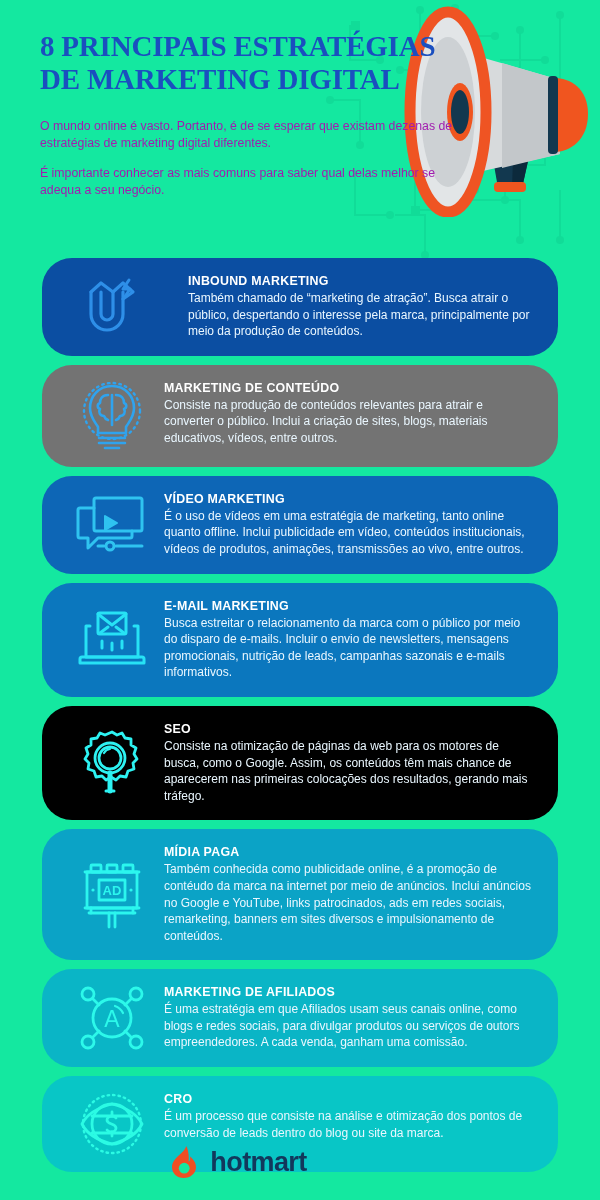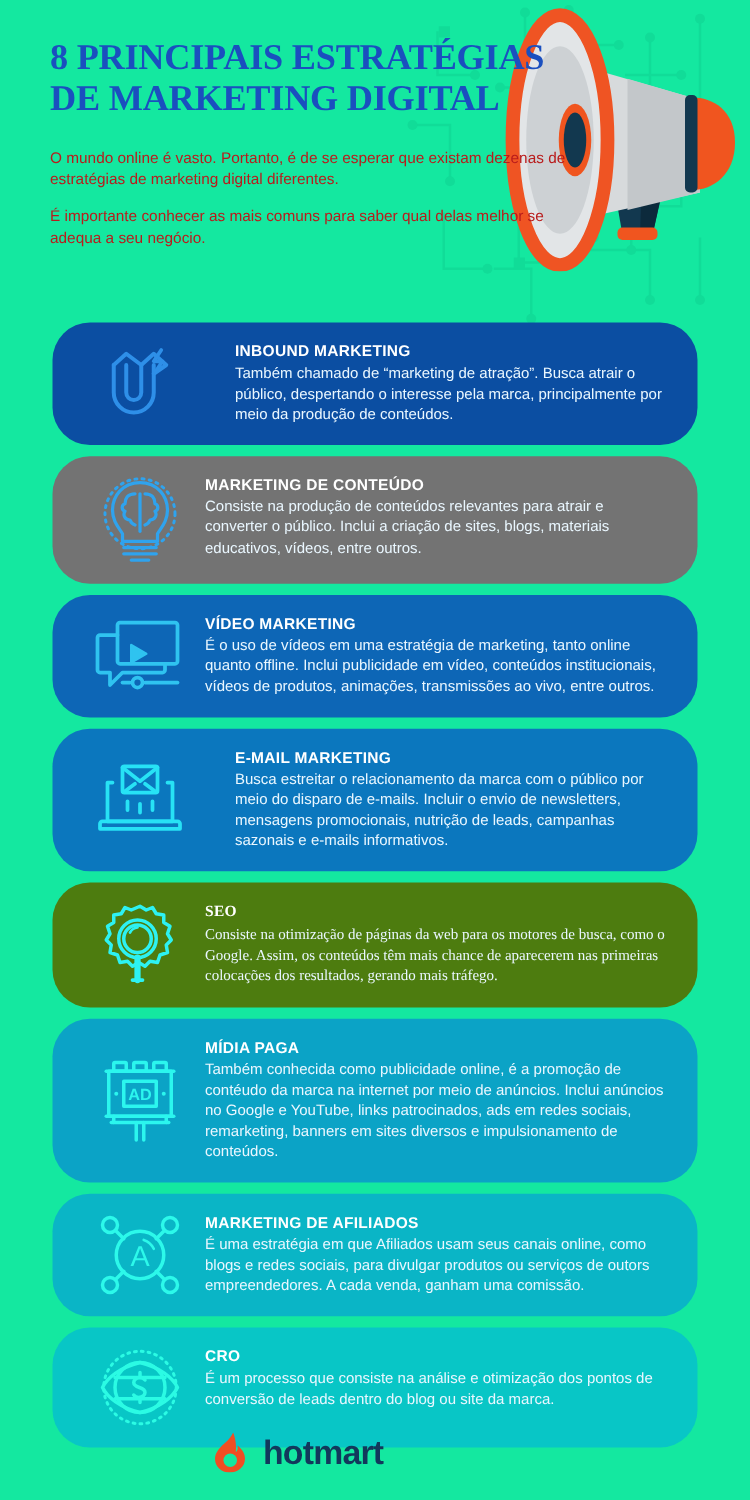--- a/index.html
+++ b/index.html
@@ -48,7 +48,7 @@
     font-family: Liberation Serif, serif;
   }
   .intro-p {
-    color: #b91c1c;
+    color: #a21caf;
     font-size: 12.3px;
     line-height: 16.5px;
     margin: 0 0 14px 0;

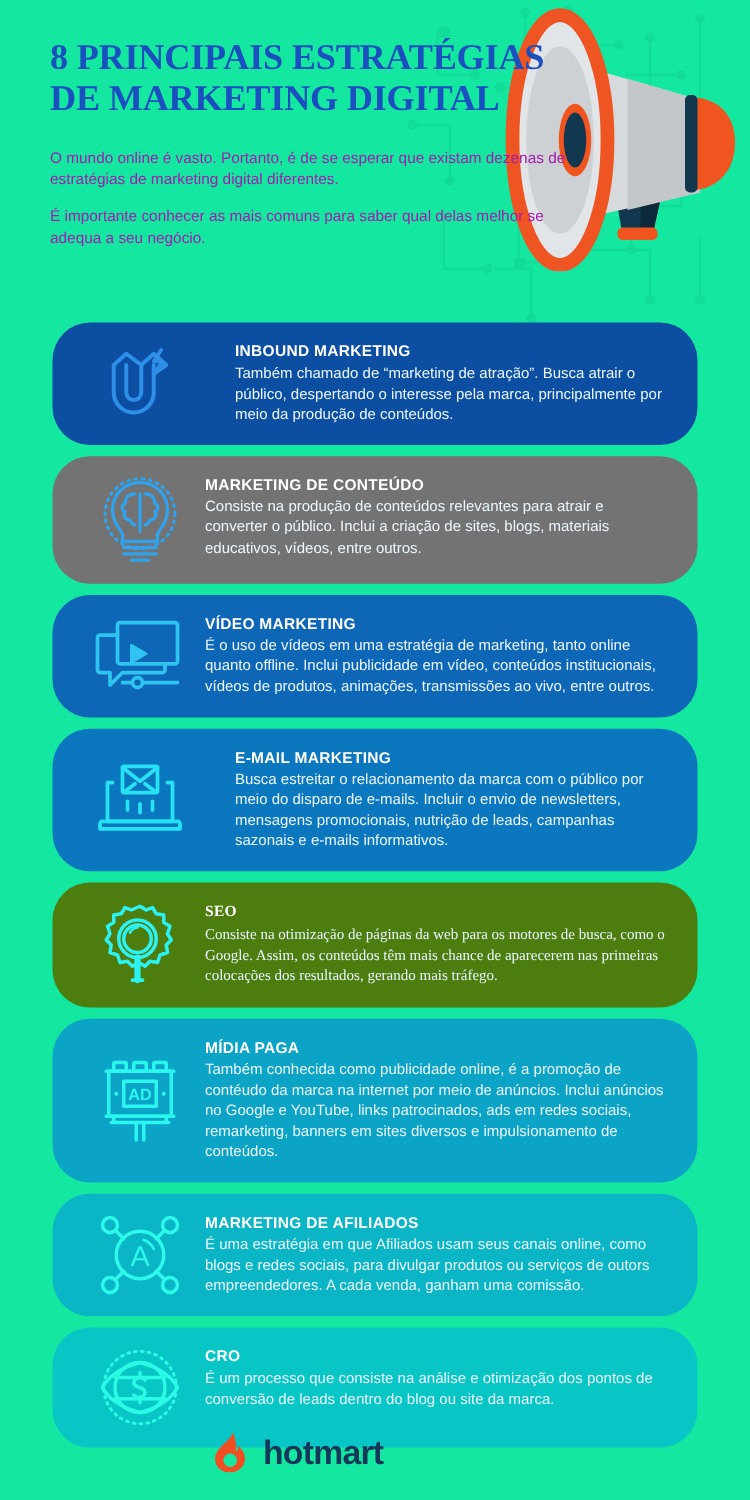--- a/index.html
+++ b/index.html
@@ -266,7 +266,7 @@
       </div>
     </div>
 
-    <div class="card" id="card3" style="background: rgb(11, 119, 190); gap: 24px;">
+    <div class="card" id="card3" style="background: rgb(11, 119, 190);">
       <div class="card-icon">
         <svg width="72" height="64" viewBox="0 0 72 64" fill="none" stroke="#27E2F5" stroke-width="3" stroke-linecap="round" stroke-linejoin="round" aria-hidden="true">
           <path d="M14 18 H10 v31 h52 V18 h-4"></path>

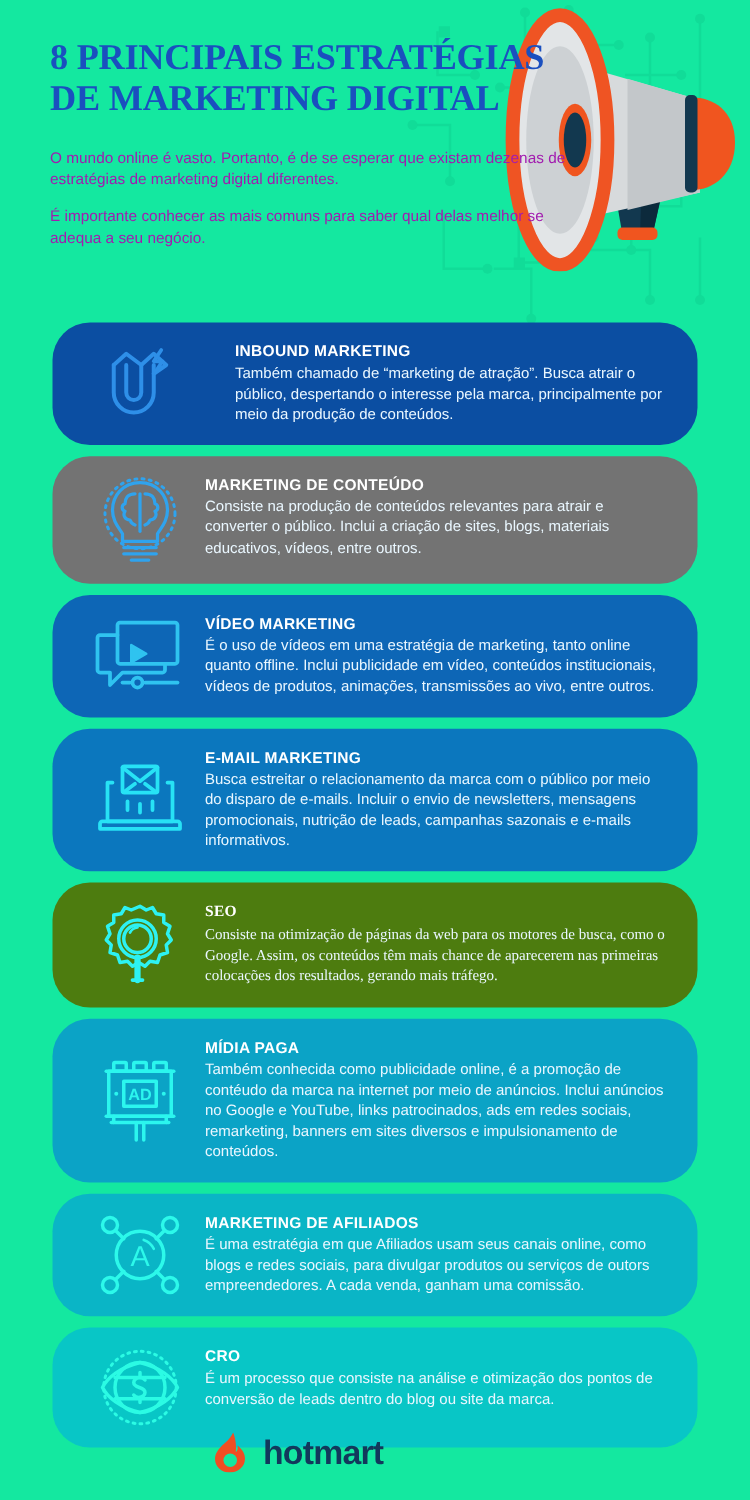--- a/index.html
+++ b/index.html
@@ -283,7 +283,7 @@
       </div>
     </div>
 
-    <div class="card" id="card4" style="background: #4d7c0f; font-family: Liberation Serif, serif;">
+    <div class="card" id="card4" style="background: #000000;">
       <div class="card-icon">
         <svg width="66" height="68" viewBox="0 0 66 68" fill="none" stroke="#2DF2F2" stroke-width="2.8" stroke-linecap="round" stroke-linejoin="round" aria-hidden="true">
           <path d="M33 3 l5 3 l5 -2 l3 5 l6 1 l0 6 l5 3 l-2 6 l3 5 l-4 4 l1 6 l-6 2 l-2 6 l-6 -1 l-4 4 l-5 -3 l-5 3 l-4 -4 l-6 1 l-2 -6 l-6 -2 l1 -6 l-4 -4 l3 -5 l-2 -6 l5 -3 l0 -6 l6 -1 l3 -5 l5 2 z"></path>

